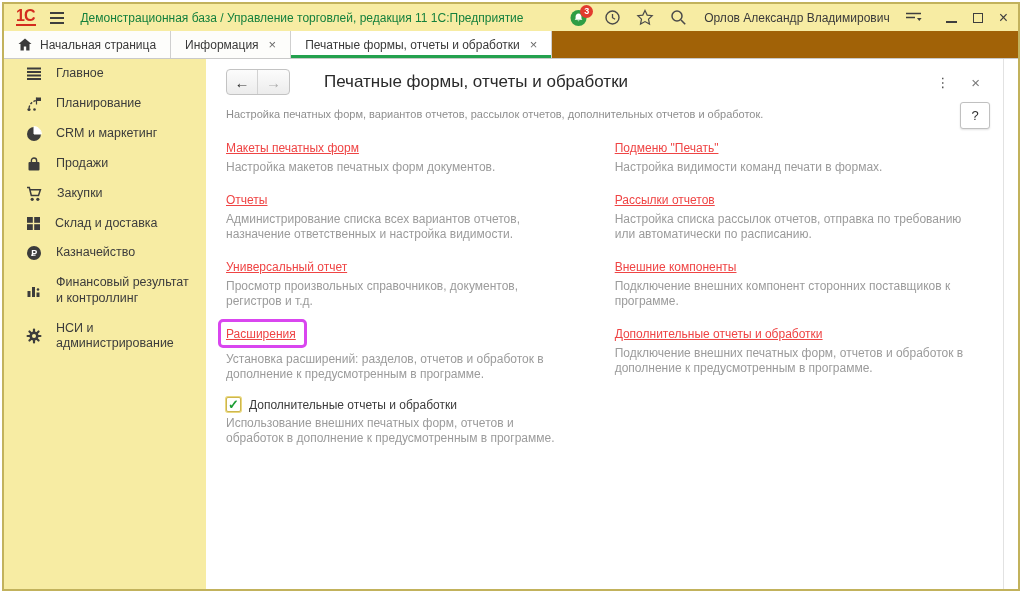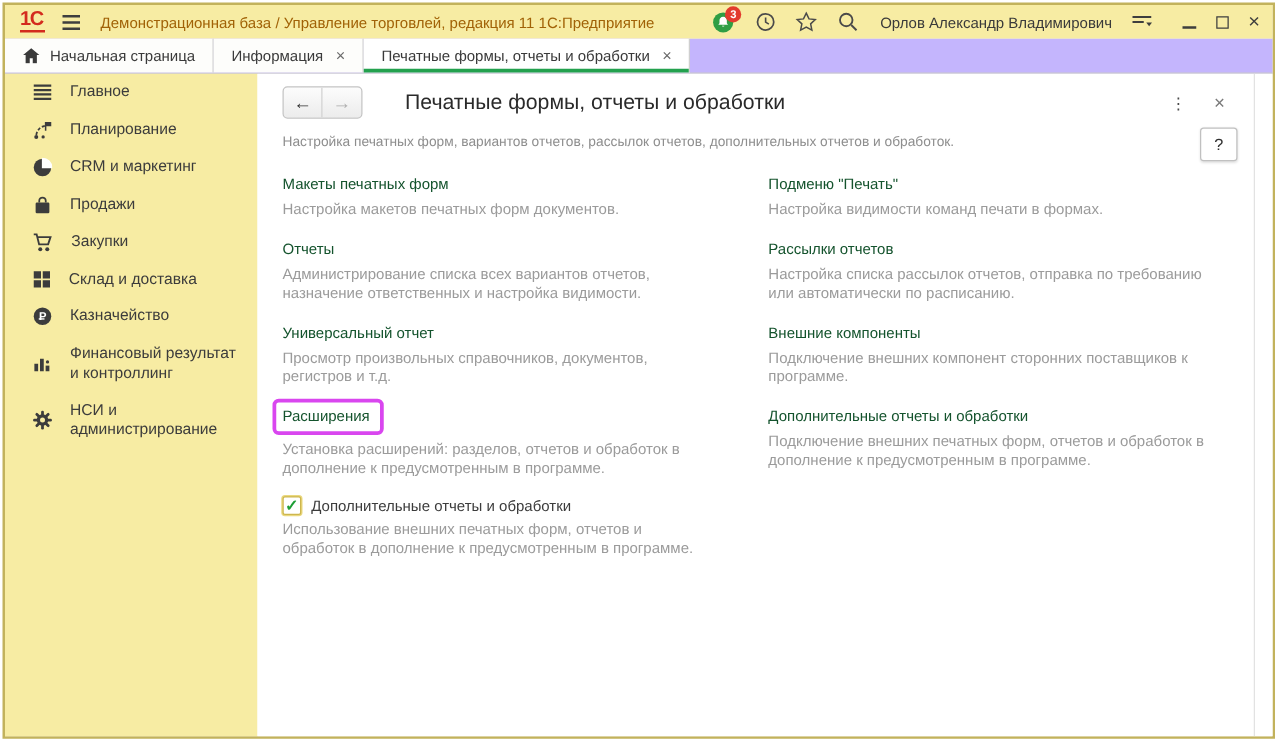--- a/index.html
+++ b/index.html
@@ -14,7 +14,7 @@
              border-bottom:2px solid #d32b1e; line-height:14px; padding:0 2px 1px 0; }
   .burger { margin-left:14px; display:inline-flex; flex-direction:column; gap:3px; cursor:pointer; }
   .burger i { display:block; width:14px; height:2px; background:#3e3e3e; }
-  .tb-title { margin-left:16px; font-size:12px; color:#a16207; white-space:nowrap; }
+  .tb-title { margin-left:16px; font-size:12px; color:#15803d; white-space:nowrap; }
   .tb-right { margin-left:auto; display:flex; align-items:center; gap:15px; }
   .tb-ico { width:18px; height:18px; display:inline-flex; align-items:center; justify-content:center; cursor:pointer; position:relative; }
   .badge { position:absolute; top:-4px; right:-5px; background:#e23b2e; color:#fff; font-size:9px; font-weight:bold;

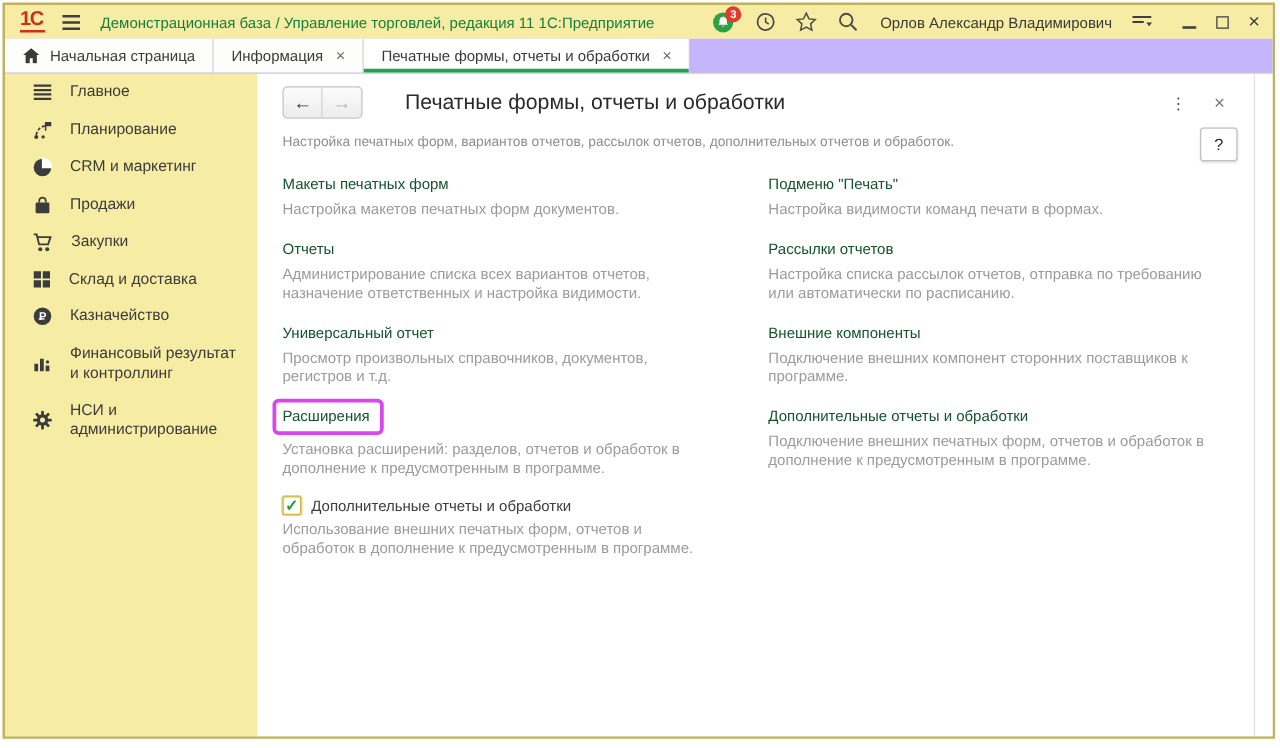--- a/index.html
+++ b/index.html
@@ -27,7 +27,7 @@
   .ctl-close { font-size:16px; line-height:10px; }
 
   
-  .tabbar { height:28px; background:#c4b5fd; display:flex; border-bottom:1px solid #c9c9c9; }
+  .tabbar { height:28px; background:#a16207; display:flex; border-bottom:1px solid #c9c9c9; }
   .tab { background:#fdfdfb; display:flex; align-items:center; gap:8px; padding:0 14px; font-size:12px;
          color:#3a3a3a; border-right:1px solid #cfcfcf; cursor:pointer; position:relative; white-space:nowrap; }
   .tab.active { background:#fff; }

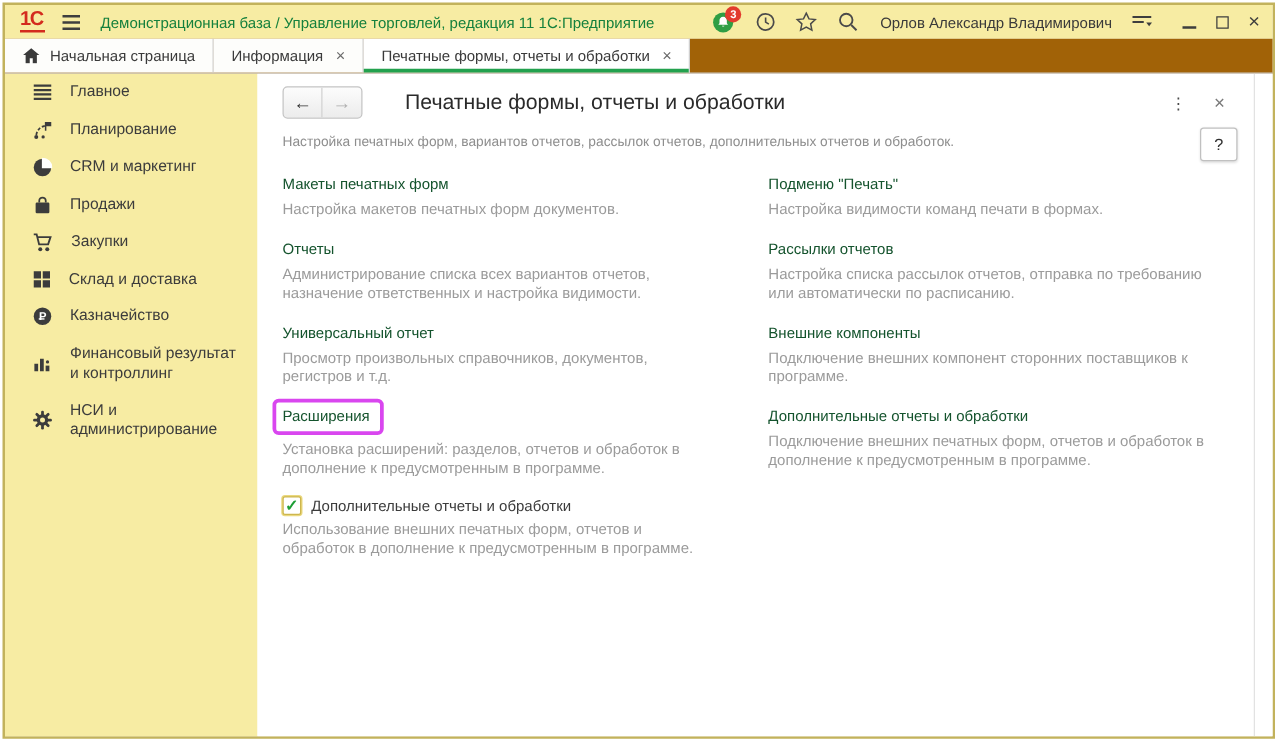--- a/index.html
+++ b/index.html
@@ -67,7 +67,7 @@
   .col.left { width:383px; margin-right:42px; }
   .col.right { width:408px; }
   .group { margin-bottom:15px; }
-  .group .lnk { color:#14532d; font-size:12px; cursor:pointer;margin-top:28px; }
+  .group .lnk { color:#ef4444; font-size:12px; text-decoration:underline; cursor:pointer;margin-top:28px; }
   .group .desc { color:#9b9b9b; font-size:12px; line-height:15px; margin-top:4px; }
 
   .annotated { display:inline-block; border:3px solid #d946ef; border-radius:5px;

